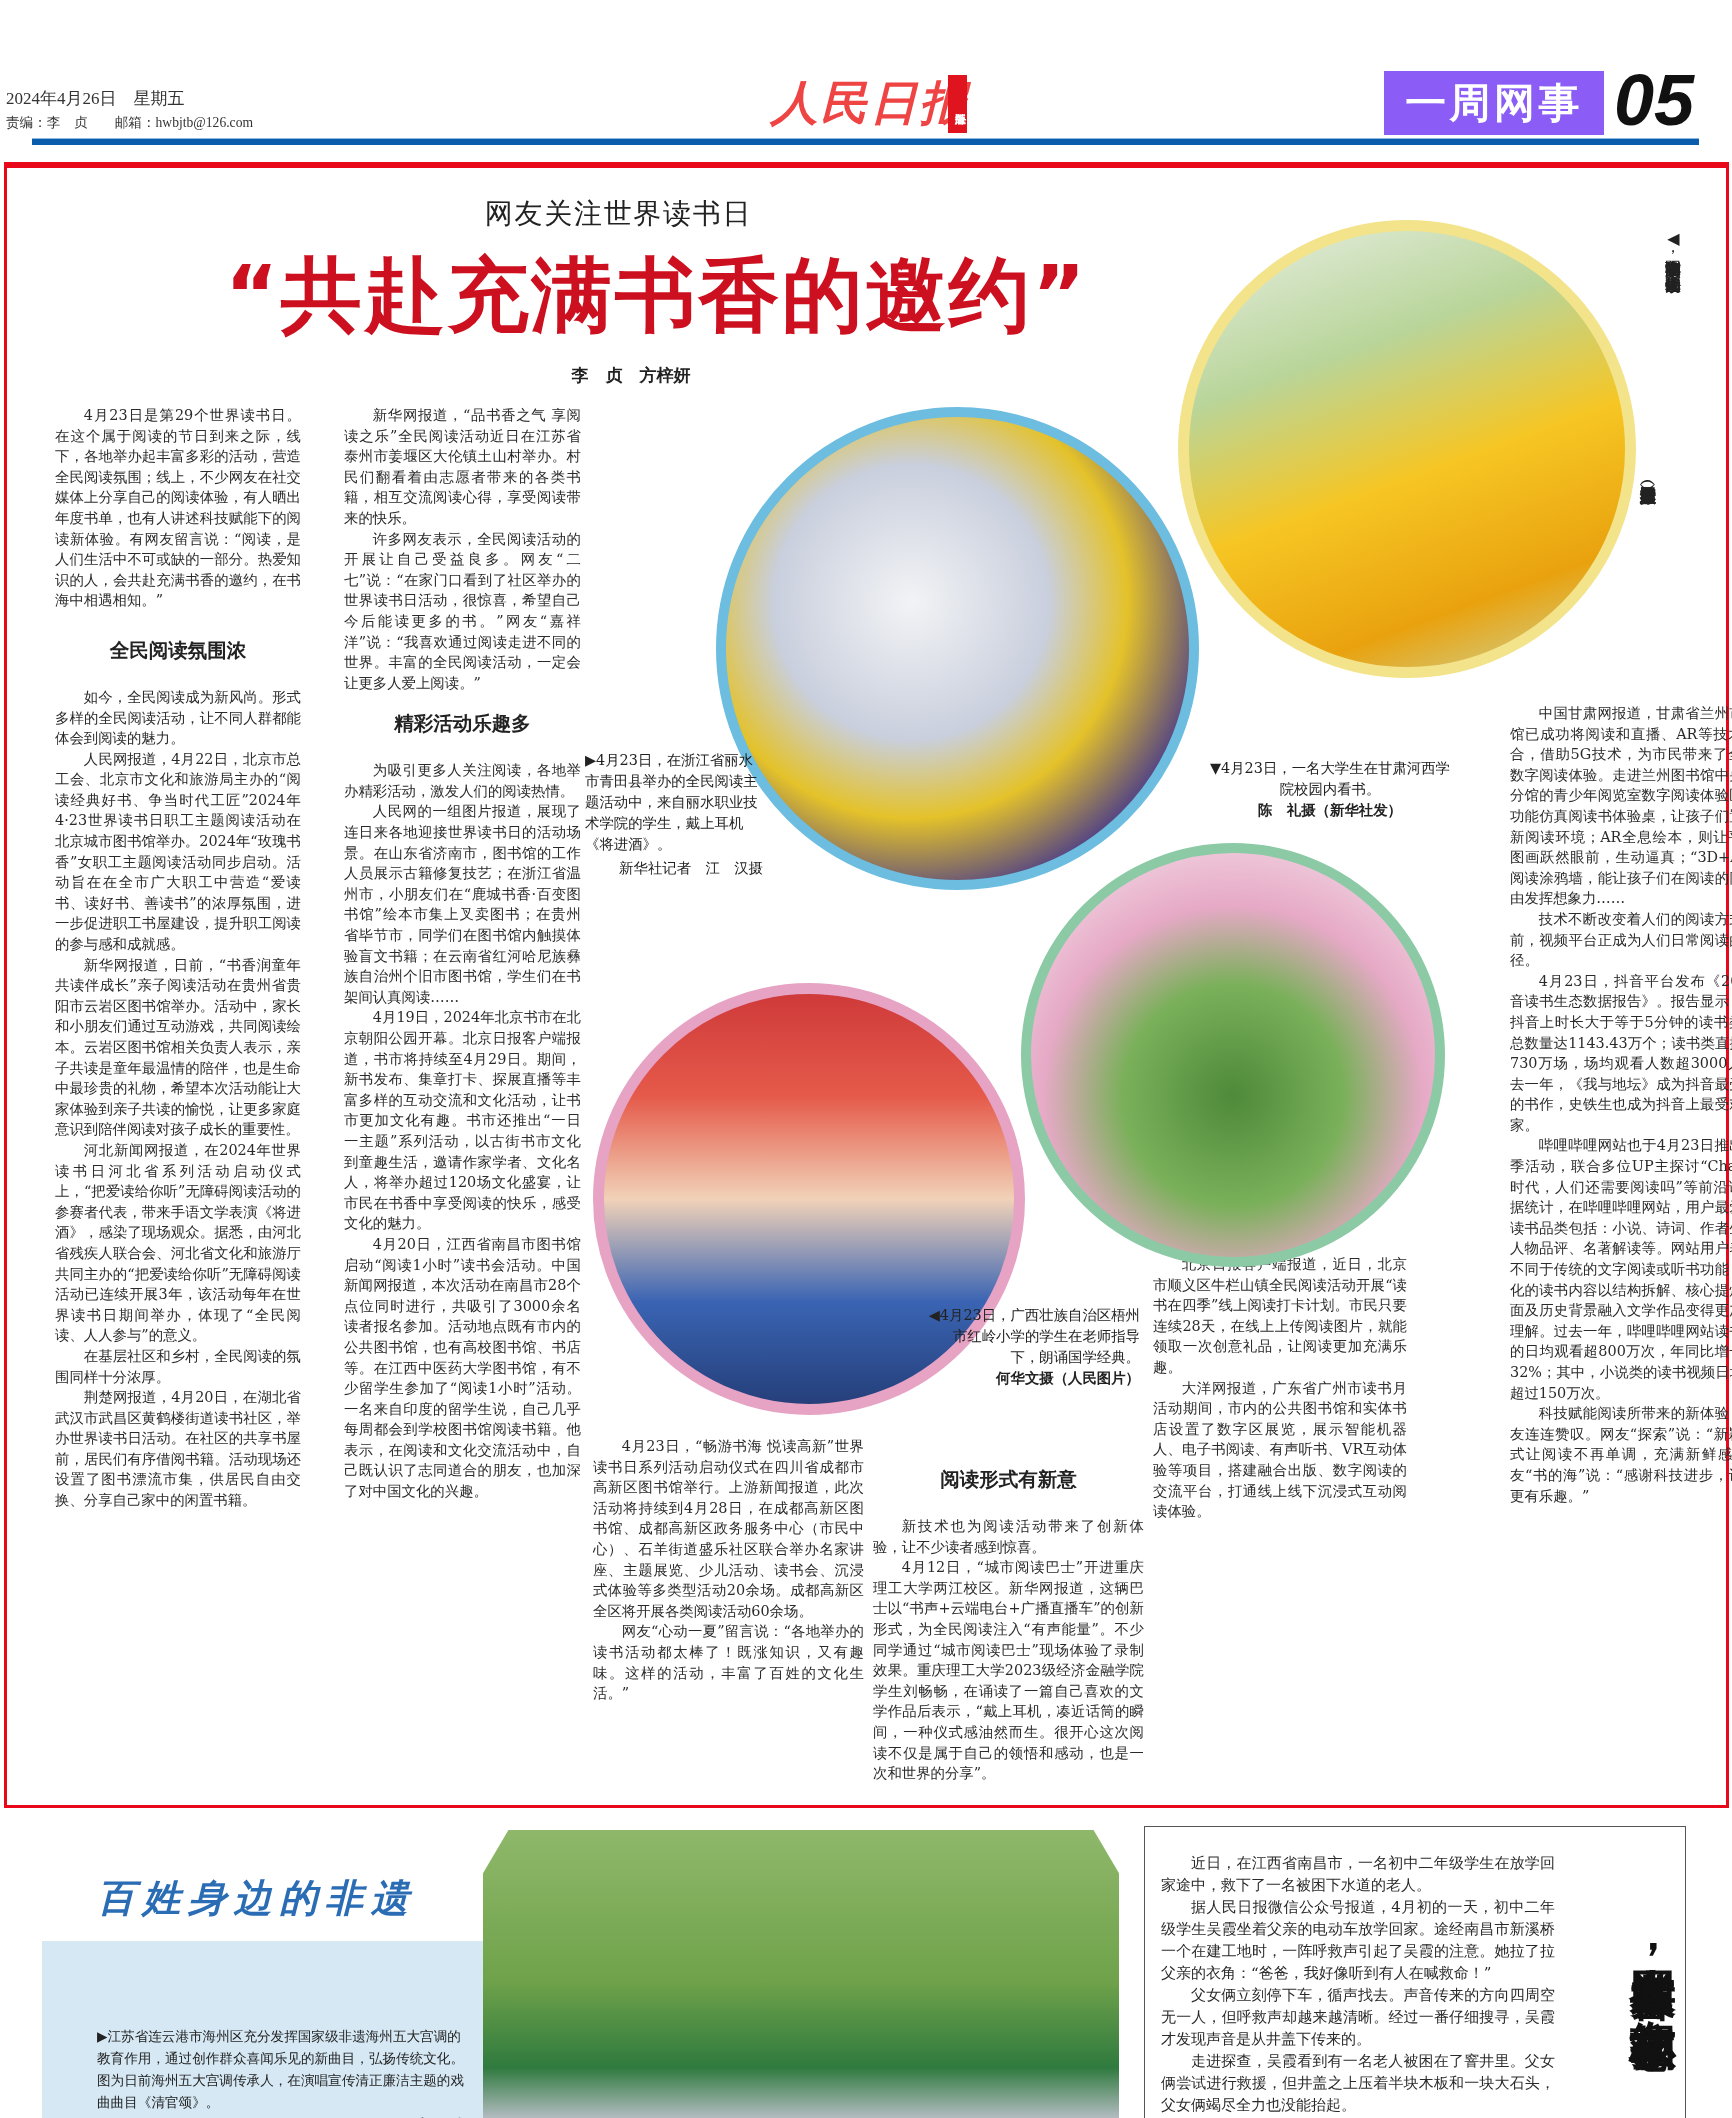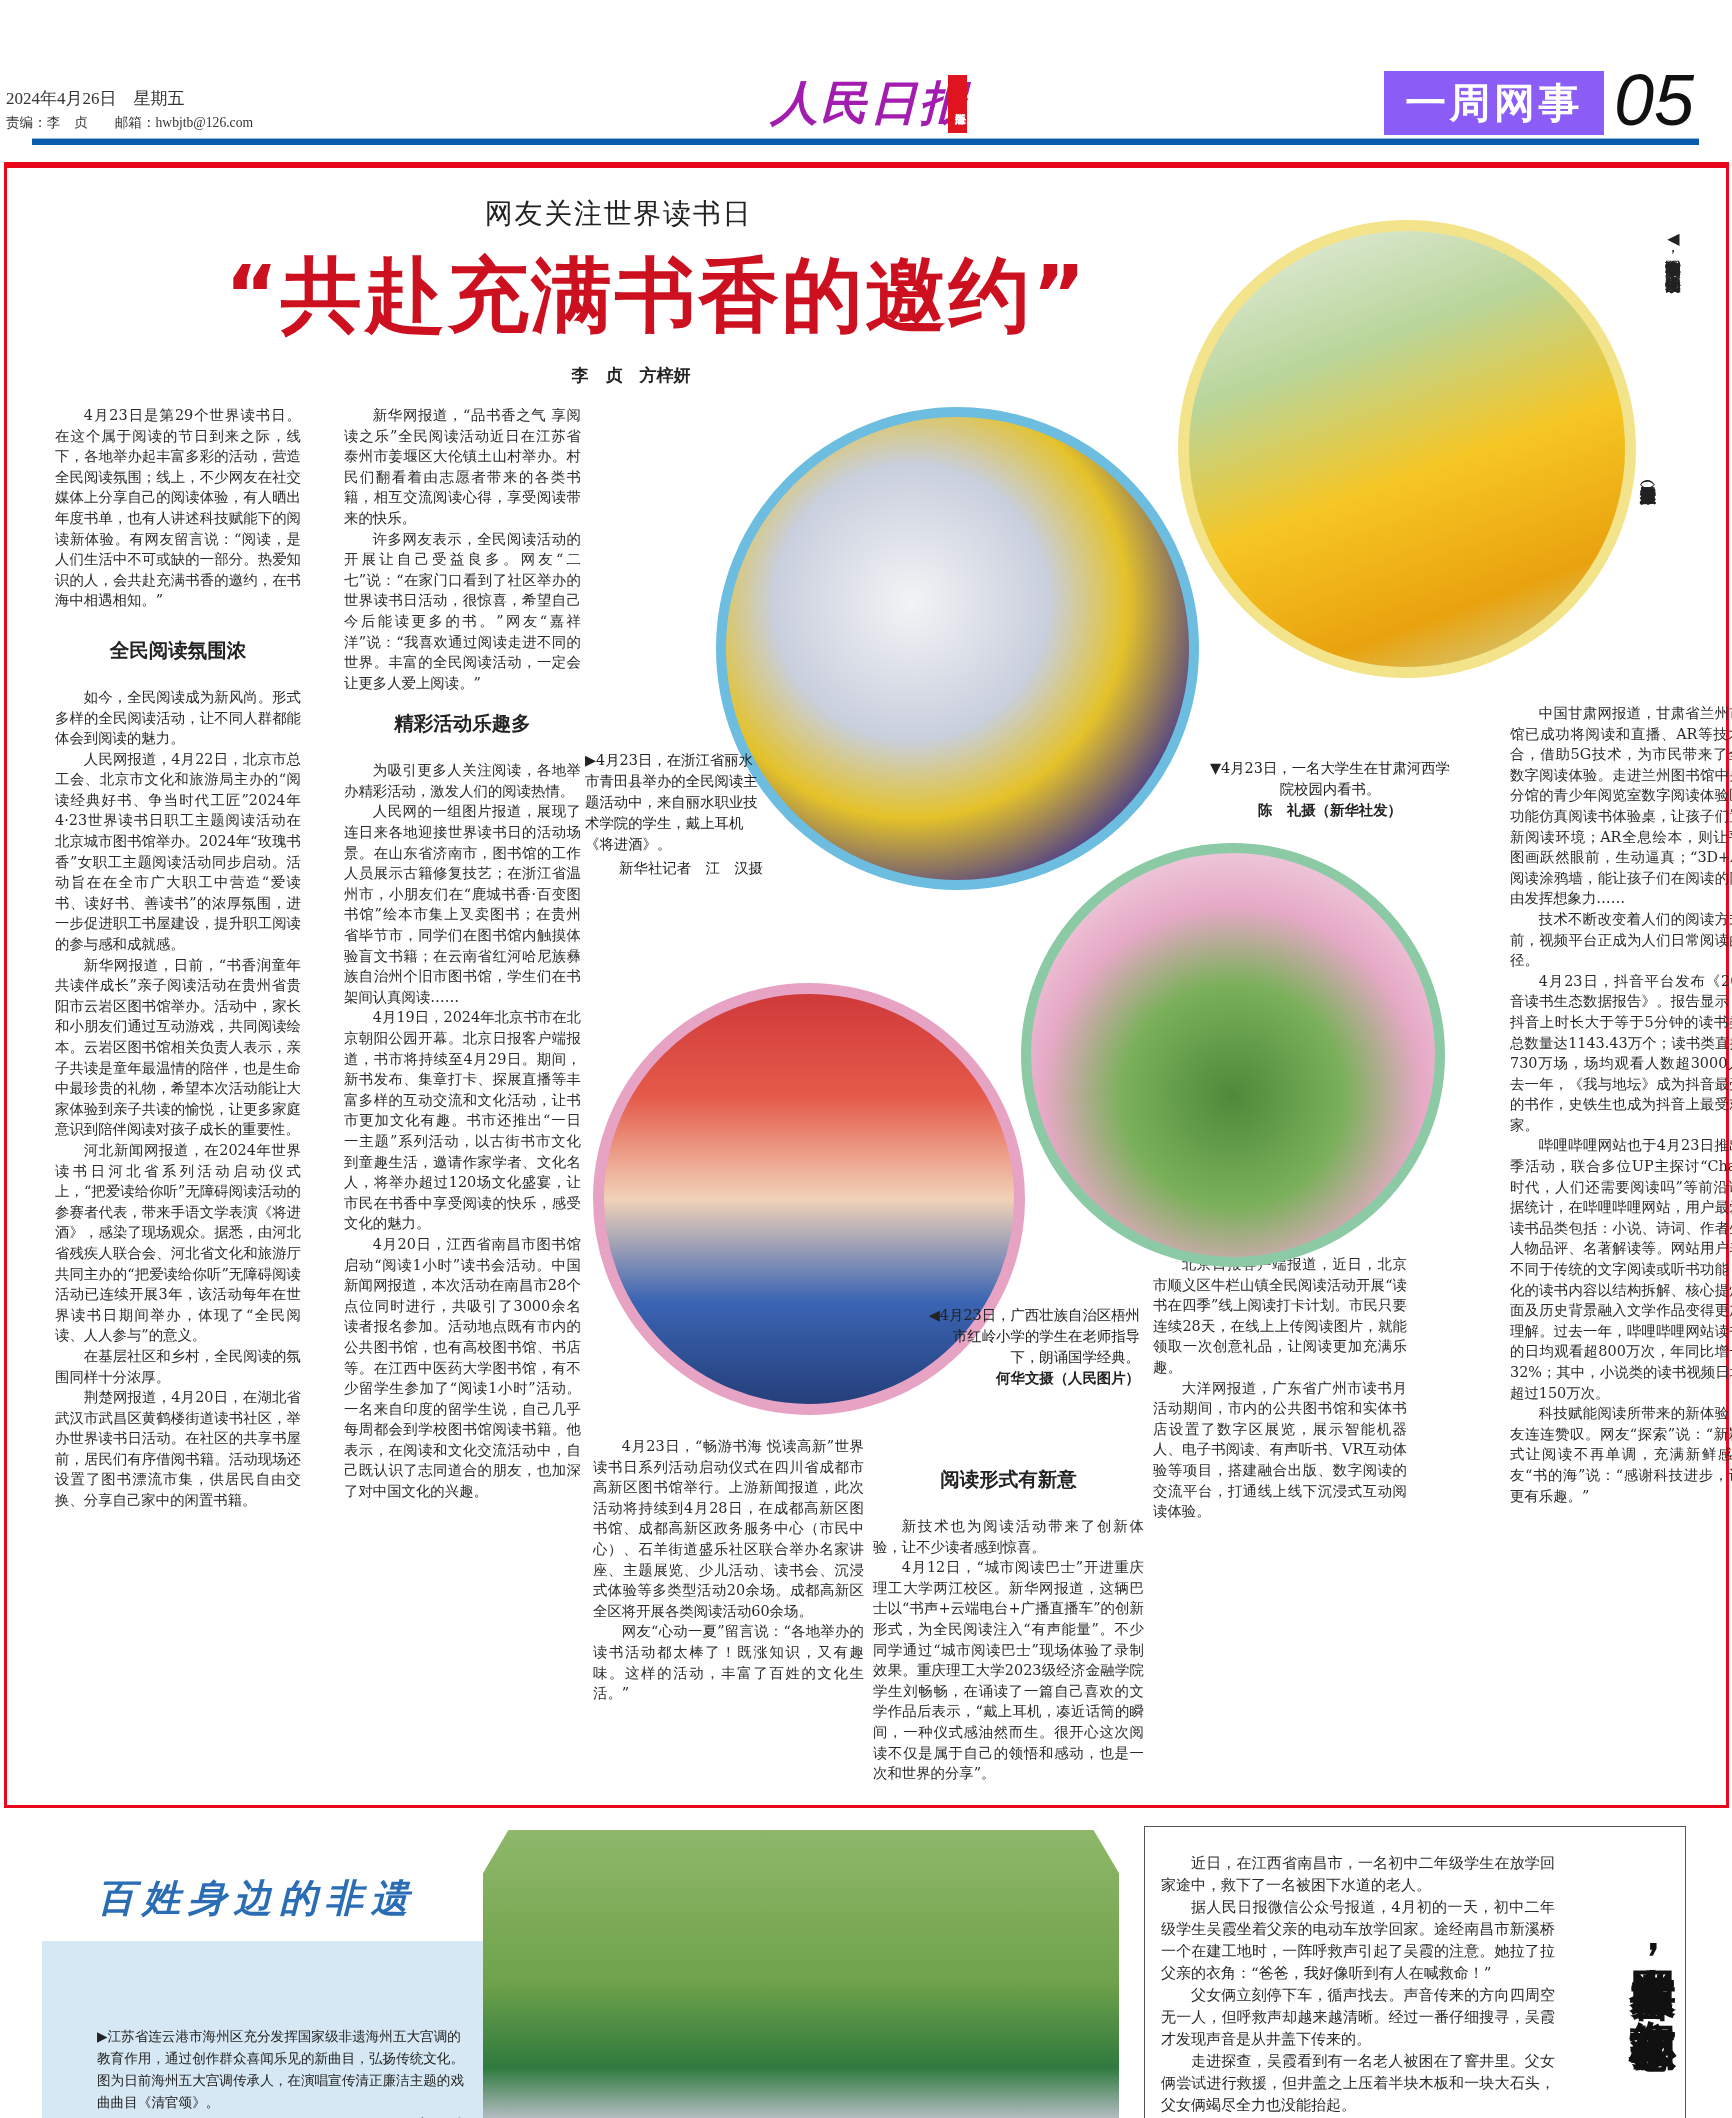--- a/index.html
+++ b/index.html
@@ -8,7 +8,7 @@
   
   .mast-date{left:6px;top:87px;font-size:17px;color:#333;font-family:"Liberation Serif",serif;}
   .mast-edit{left:6px;top:114px;font-size:13.6px;color:#333;font-family:"Liberation Serif",serif;}
-  .mast-logo{left:771px;top:72px;font-size:47px;color:#a21caf;font-family:"DejaVu Serif",serif;font-style:italic;font-weight:bold;letter-spacing:2.5px;}
+  .mast-logo{left:771px;top:72px;font-size:47px;color:#ef4444;font-family:"DejaVu Serif",serif;font-style:italic;font-weight:bold;letter-spacing:2.5px;}
   .mast-logo-tag{left:948px;top:75px;width:18.6px;height:58px;background:#e0141e;color:#fff;font-size:11px;writing-mode:vertical-rl;text-align:center;font-family:"DejaVu Sans",sans-serif;font-weight:bold;}
   .mast-section{left:1384px;top:71px;width:220px;height:64px;background:#8b5cf6;color:#fff;font-size:41px;font-family:"DejaVu Sans",sans-serif;font-weight:bold;display:flex;align-items:center;justify-content:center;letter-spacing:3.4px;}
   .mast-page{left:1614px;top:59px;font-size:72px;font-style:italic;font-weight:normal;color:#111;font-family:"Liberation Sans",sans-serif;}

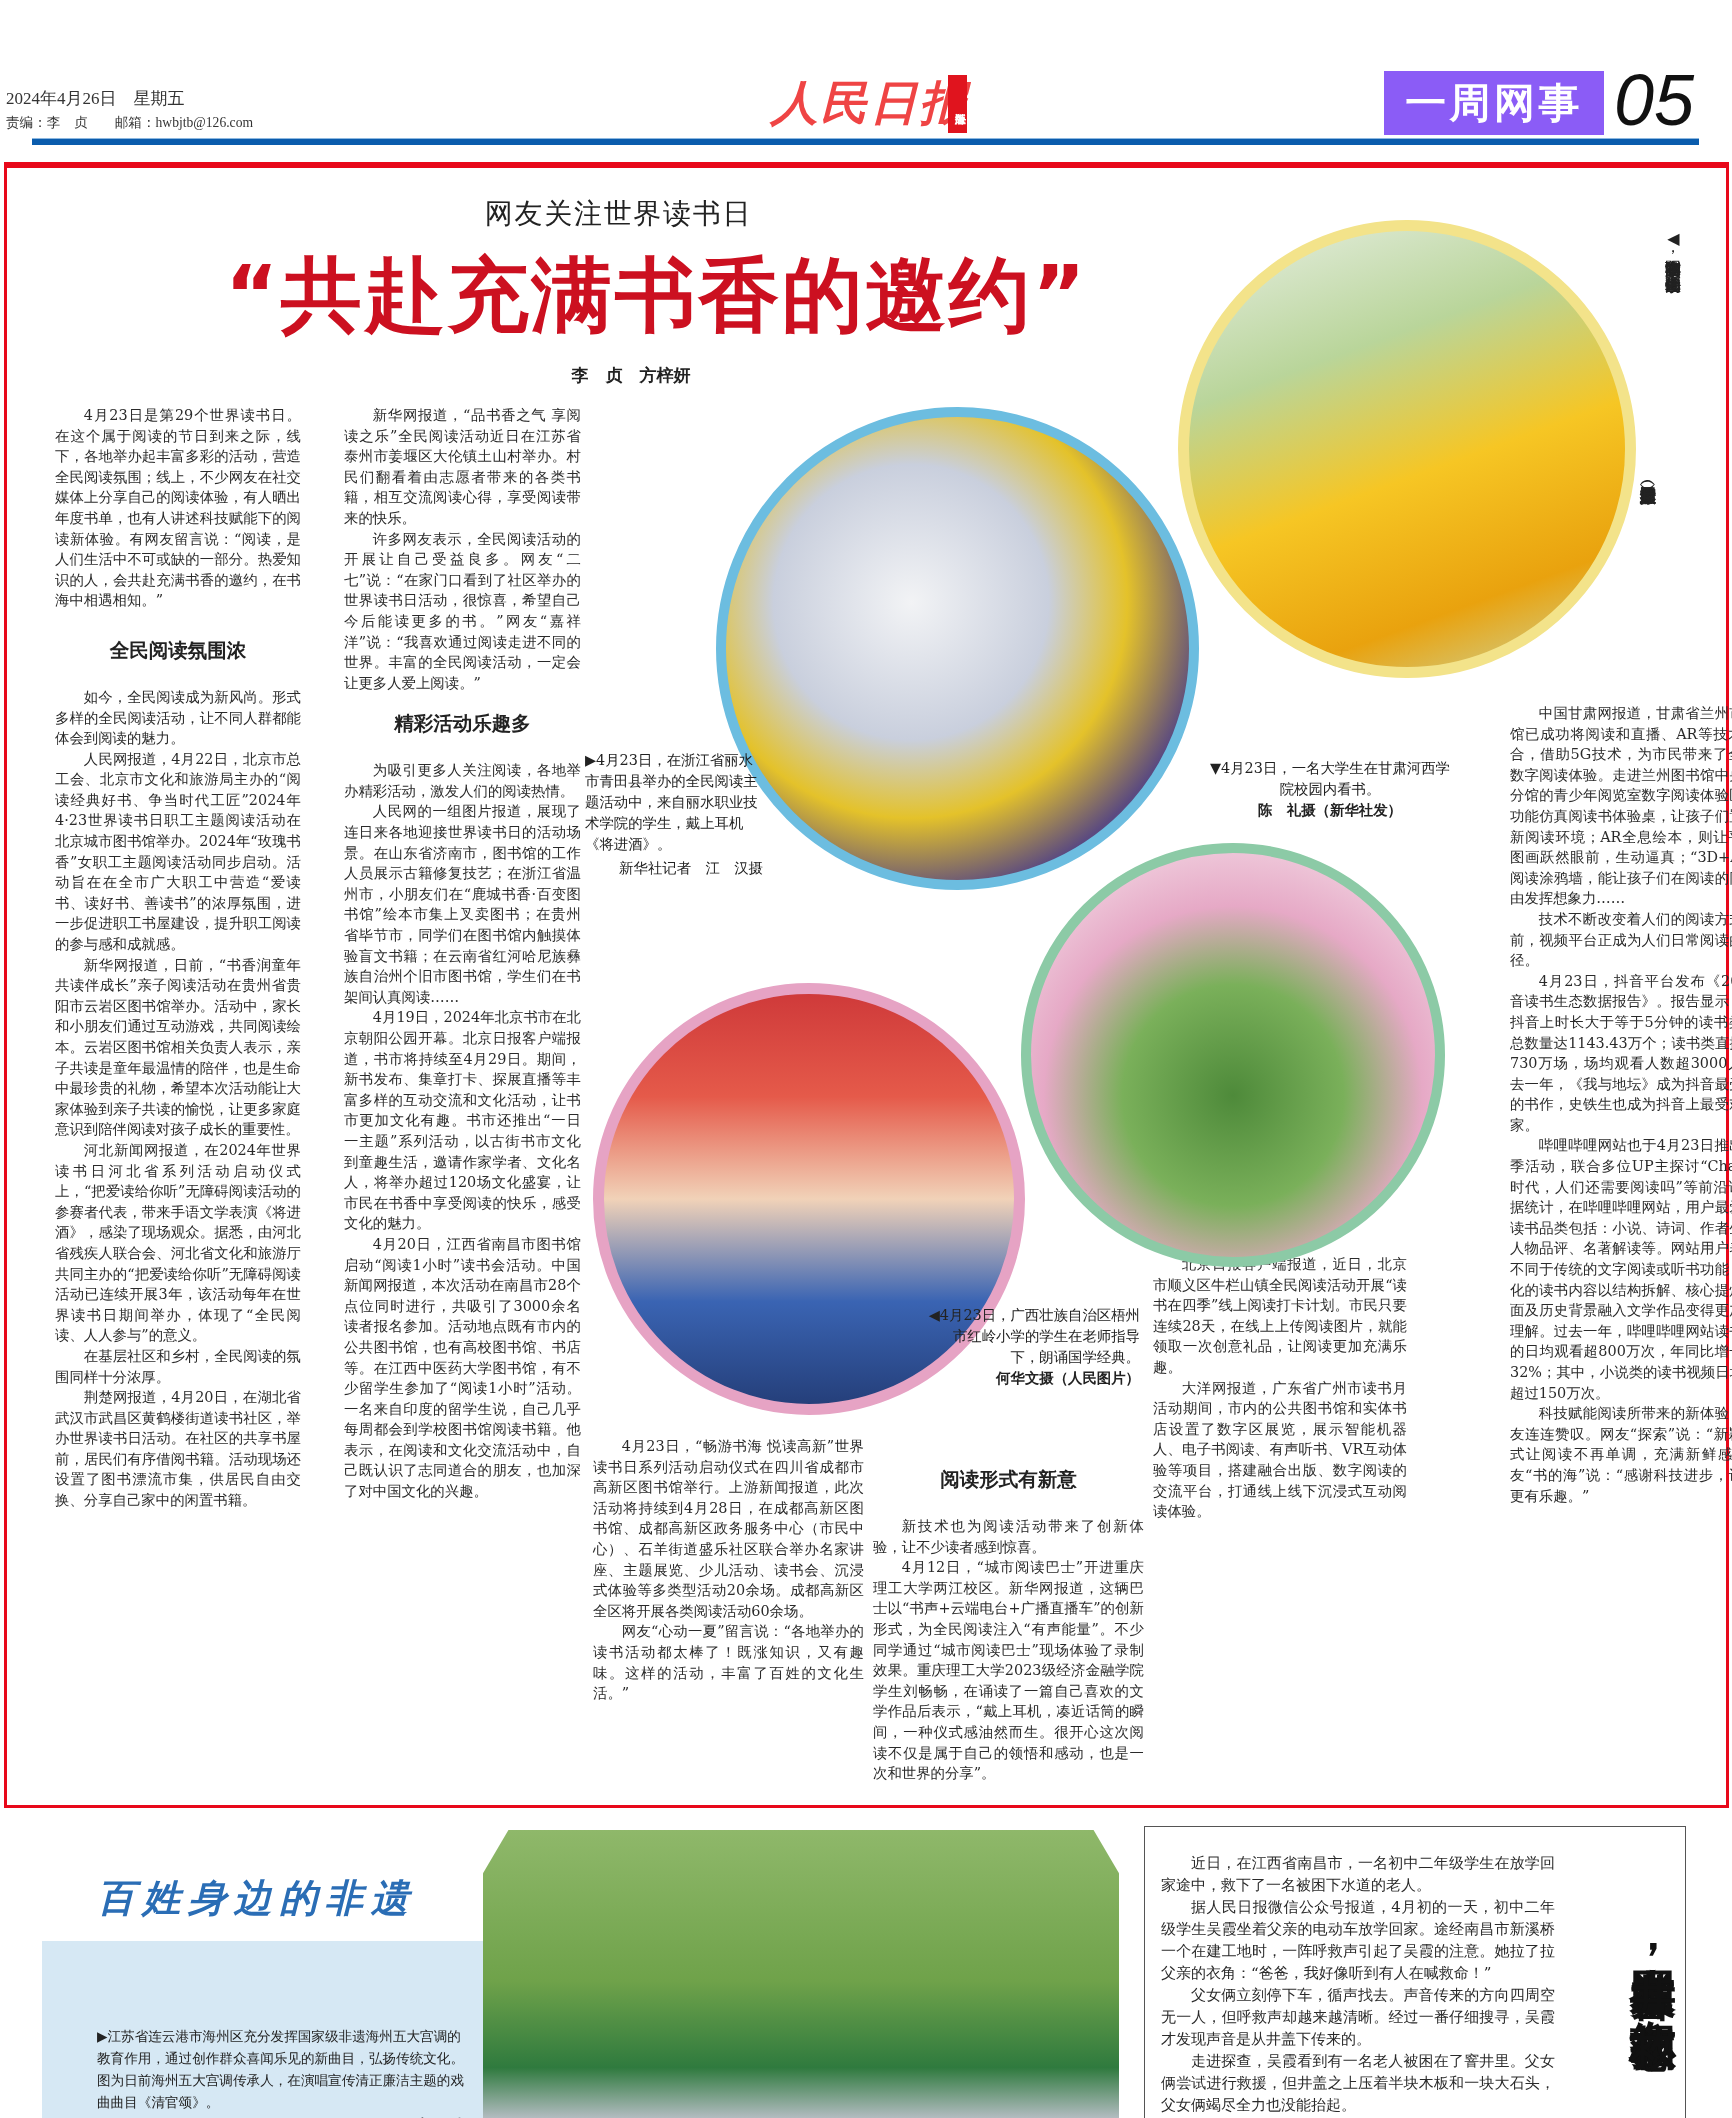--- a/index.html
+++ b/index.html
@@ -11,7 +11,7 @@
   .mast-logo{left:771px;top:72px;font-size:47px;color:#ef4444;font-family:"DejaVu Serif",serif;font-style:italic;font-weight:bold;letter-spacing:2.5px;}
   .mast-logo-tag{left:948px;top:75px;width:18.6px;height:58px;background:#e0141e;color:#fff;font-size:11px;writing-mode:vertical-rl;text-align:center;font-family:"DejaVu Sans",sans-serif;font-weight:bold;}
   .mast-section{left:1384px;top:71px;width:220px;height:64px;background:#8b5cf6;color:#fff;font-size:41px;font-family:"DejaVu Sans",sans-serif;font-weight:bold;display:flex;align-items:center;justify-content:center;letter-spacing:3.4px;}
-  .mast-page{left:1614px;top:59px;font-size:72px;font-style:italic;font-weight:normal;color:#111;font-family:"Liberation Sans",sans-serif;}
+  .mast-page{left:1614px;top:59px;font-size:72px;font-style:italic;font-weight:bold;color:#111;font-family:"Liberation Sans",sans-serif;}
   .mast-rule{left:32px;top:138px;width:1667px;height:6px;background:#0a5cad;border-top:1.7px solid #8db8e0;}
   
   .red-frame{left:4.2px;top:162px;width:1725px;height:1646px;border:3.4px solid #e8081a;border-top-width:6px;box-sizing:border-box;}

